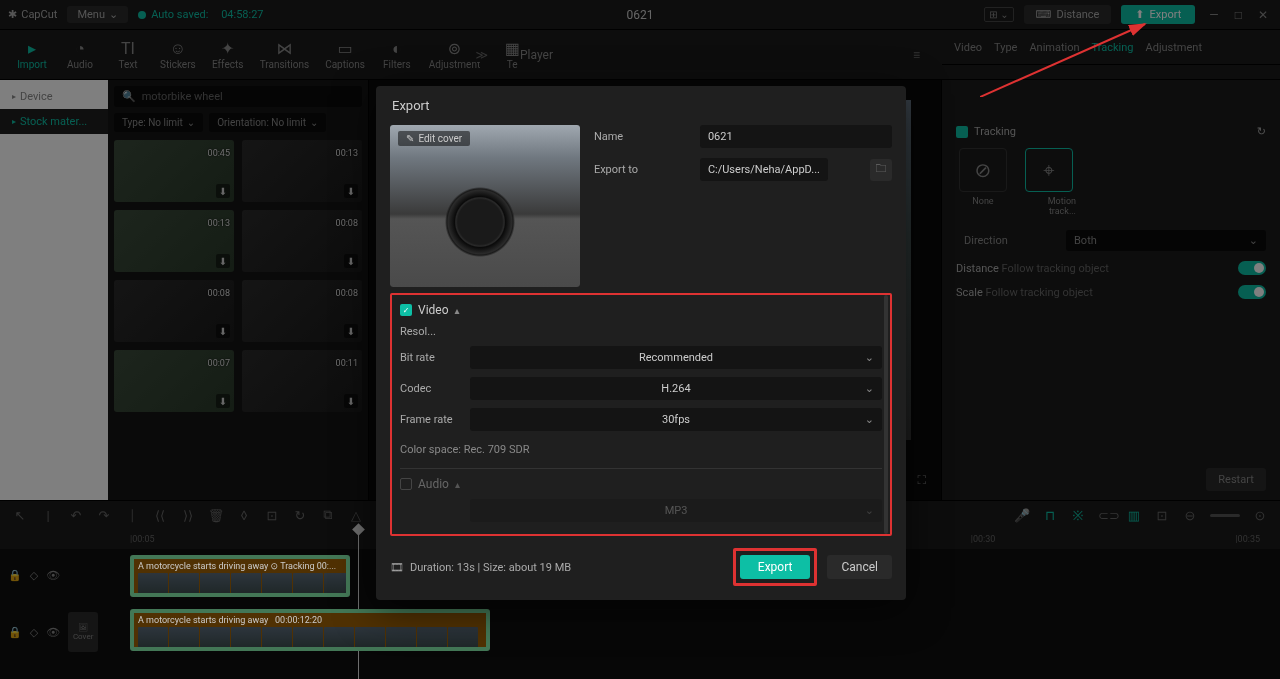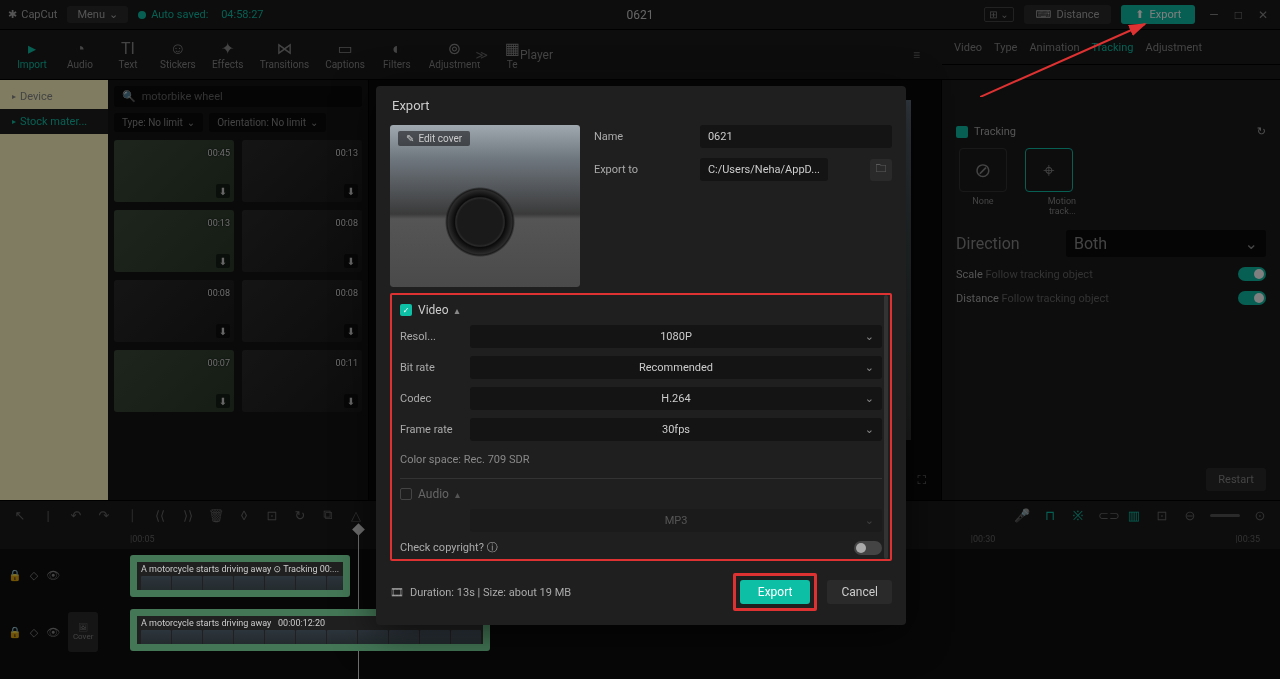--- a/index.html
+++ b/index.html
@@ -26,7 +26,7 @@
 .player-menu { position: absolute; right: 360px; color: #666; }
 
 .main-area { display: flex; height: 420px; }
-.left-sidebar { width: 108px; background: #fef9c3; padding-top: 4px; }
+.left-sidebar { width: 108px; background: #ffffff; padding-top: 4px; }
 .side-item { padding: 6px 12px; color: #888; font-size: 11px; cursor: pointer; display: flex; align-items: center; gap: 4px; }
 .side-item.active { color: #0dbfa5; background: #1f1f1f; }
 .side-item:before { content: "▸"; font-size: 8px; }

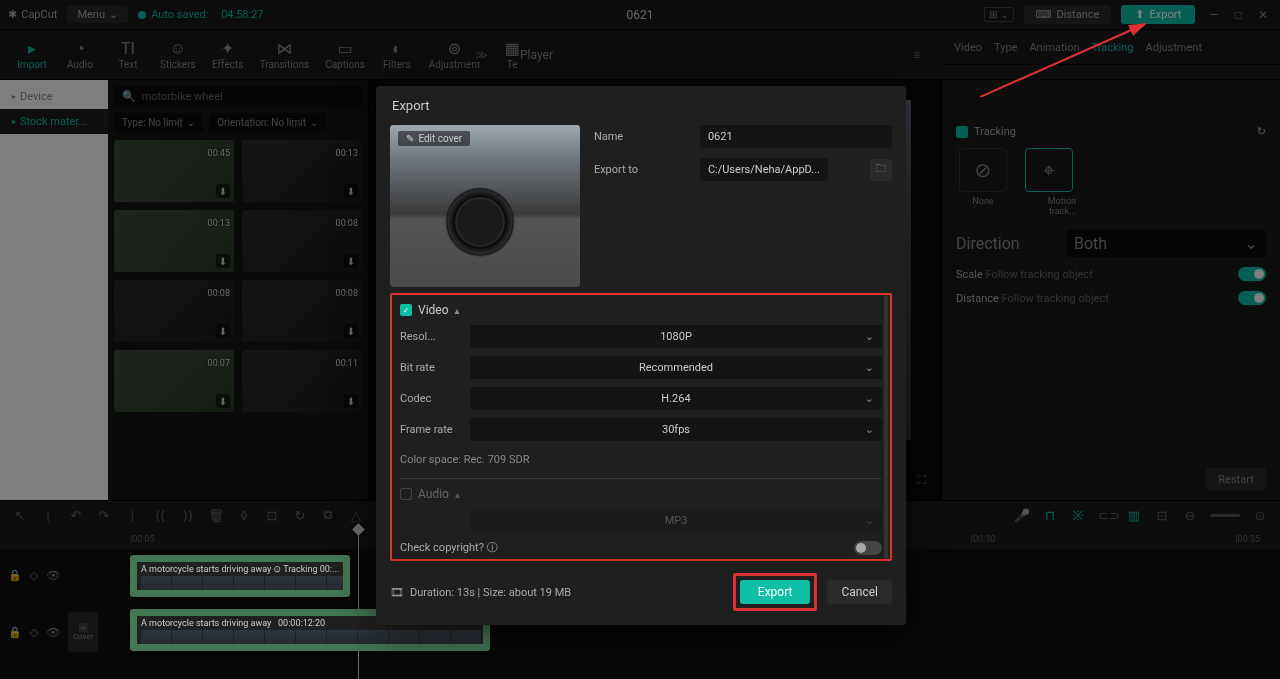--- a/index.html
+++ b/index.html
@@ -57,7 +57,7 @@
 .track-icon-box { width: 48px; height: 44px; border: 1px solid #333; border-radius: 4px; display: flex; align-items: center; justify-content: center; color: #888; font-size: 20px; }
 .track-mode.selected .track-icon-box { border-color: #0dbfa5; }
 .track-mode-label { font-size: 9px; color: #888; text-align: right; }
-.track-row { display: flex; align-items: center; justify-content: space-between; margin-bottom: 10px; font-size: 16px; }
+.track-row { display: flex; align-items: center; justify-content: space-between; margin-bottom: 10px; font-size: 11px; margin-left: 8px; }
 .track-dropdown { background: #0a0a0a; padding: 4px 8px; border-radius: 3px; width: 200px; display: flex; justify-content: space-between; align-items: center; }
 .track-toggle-row { display: flex; align-items: center; justify-content: space-between; margin-bottom: 10px; font-size: 11px; color: #666; }
 .toggle-on { width: 28px; height: 14px; background: #0dbfa5; border-radius: 7px; position: relative; }

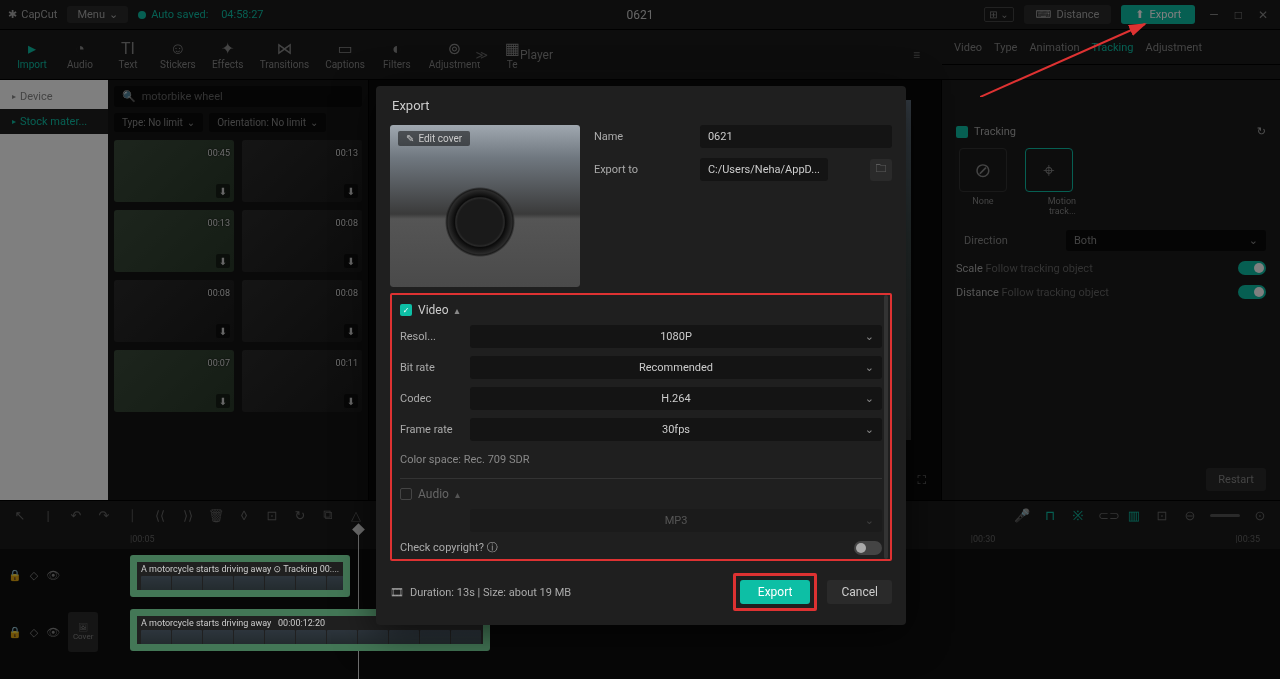--- a/index.html
+++ b/index.html
@@ -298,11 +298,11 @@
           </div>
       </div>
       <div class="track-toggle-row">
+        <span><span style="color:#aaa">Distance</span> <span>Follow tracking object</span></span>
+        <div class="toggle-on"></div>
+      </div>
+      <div class="track-toggle-row">
         <span><span style="color:#aaa">Scale</span> <span>Follow tracking object</span></span>
-        <div class="toggle-on"></div>
-      </div>
-      <div class="track-toggle-row">
-        <span><span style="color:#aaa">Distance</span> <span>Follow tracking object</span></span>
         <div class="toggle-on"></div>
       </div>
     </div>

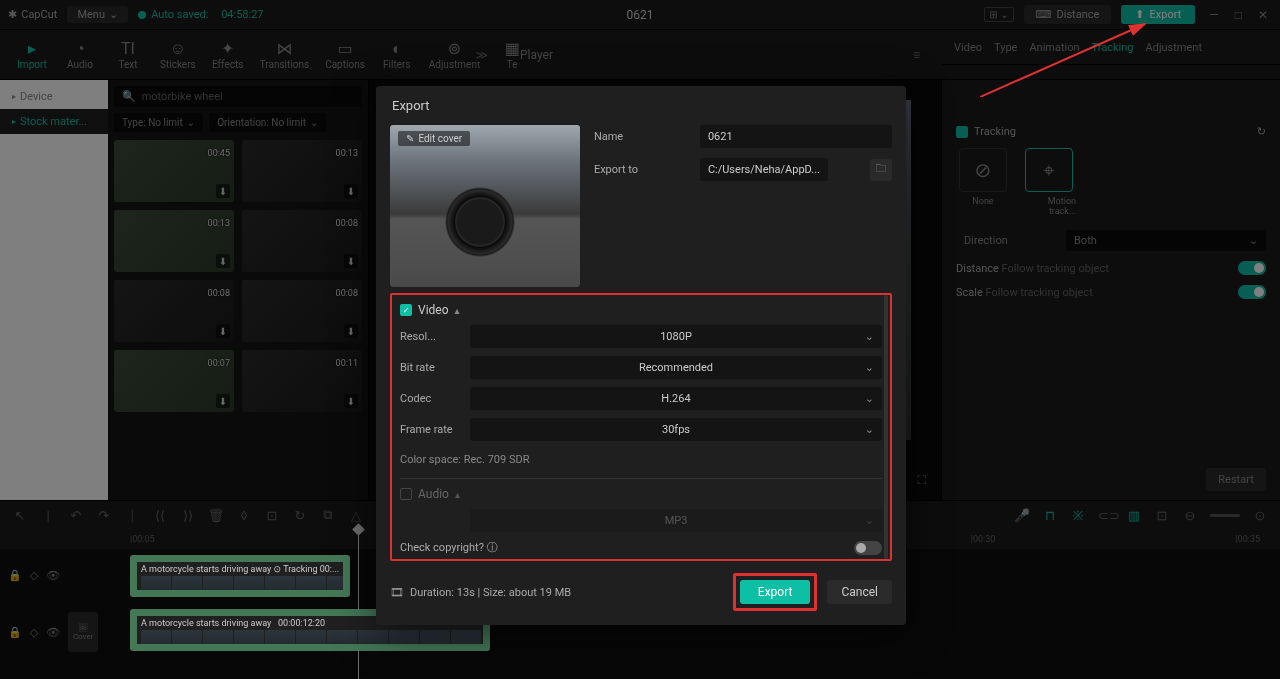--- a/index.html
+++ b/index.html
@@ -431,9 +431,6 @@
     </div>
     <div class="sec-row">
         <span class="sec-label">Resol...</span>
-        <div class="sec-dropdown">
-          <span>1080P</span>
-        </div>
       </div>
     <div class="sec-row">
         <span class="sec-label">Bit rate</span>

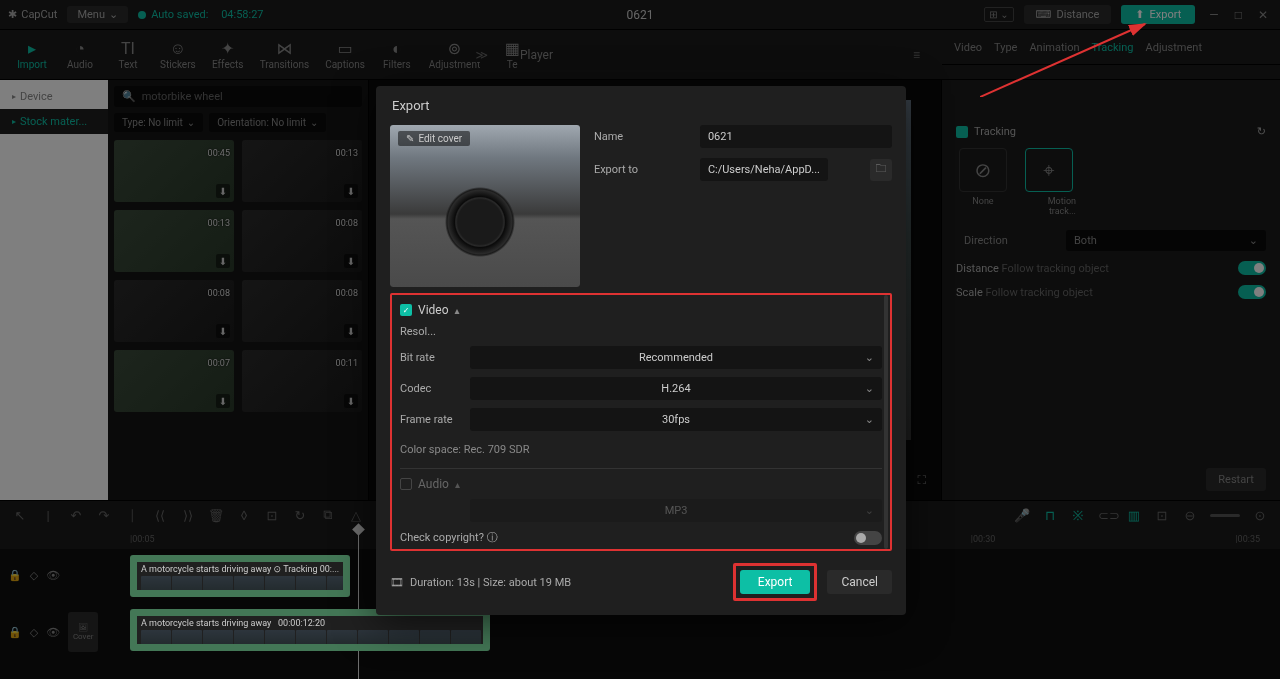--- a/index.html
+++ b/index.html
@@ -463,10 +463,6 @@
           <span>MP3</span>
         </div>
       </div>
-    <div class="copyright-row">
-      <span><span>Check copyright?</span> <span>ⓘ</span></span>
-      <div class="toggle-off"></div>
-    </div>
   </div>
 
   <div class="modal-footer">

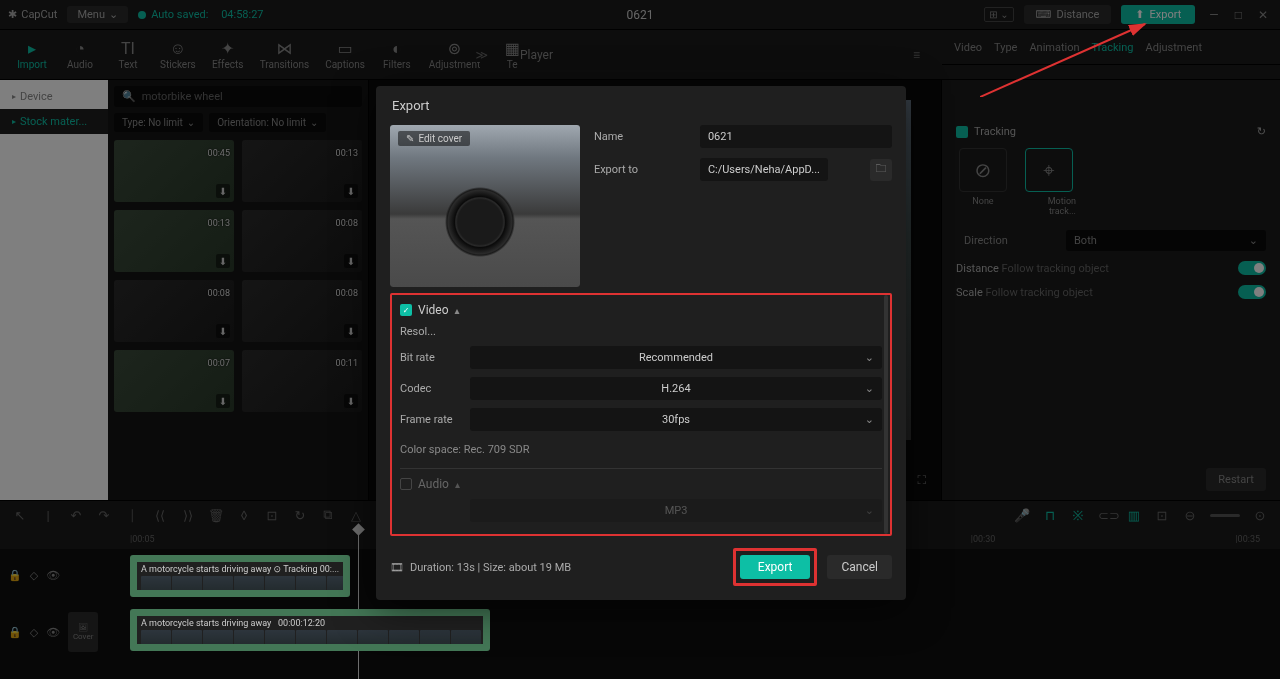--- a/index.html
+++ b/index.html
@@ -75,7 +75,7 @@
 .tl-tracks { flex: 1; padding-top: 6px; position: relative; }
 .playhead { position: absolute; top: -20px; left: 228px; width: 1px; height: 160px; background: #ddd; }
 .playhead:before { content: ""; width: 9px; height: 9px; background: #ddd; position: absolute; top: -4px; left: -4px; transform: rotate(45deg); }
-.clip { height: 42px; background: #404040; border: 7px solid #86efac; border-radius: 3px; margin-bottom: 12px; width: 220px; position: relative; display: flex; align-items: center; padding-left: 4px; overflow: hidden; }
+.clip { height: 42px; background: #a16207; border: 4px solid #86efac; border-radius: 3px; margin-bottom: 12px; width: 220px; position: relative; display: flex; align-items: center; padding-left: 4px; overflow: hidden; }
 .clip-label { position: absolute; top: 2px; left: 4px; font-size: 9px; color: #ccc; z-index: 2; }
 .clip-frames { display: flex; gap: 1px; height: 100%; padding-top: 14px; }
 .clip-frame { width: 30px; height: 24px; background: linear-gradient(180deg, #5a6a7a, #3a4a4a); border-radius: 1px; }

